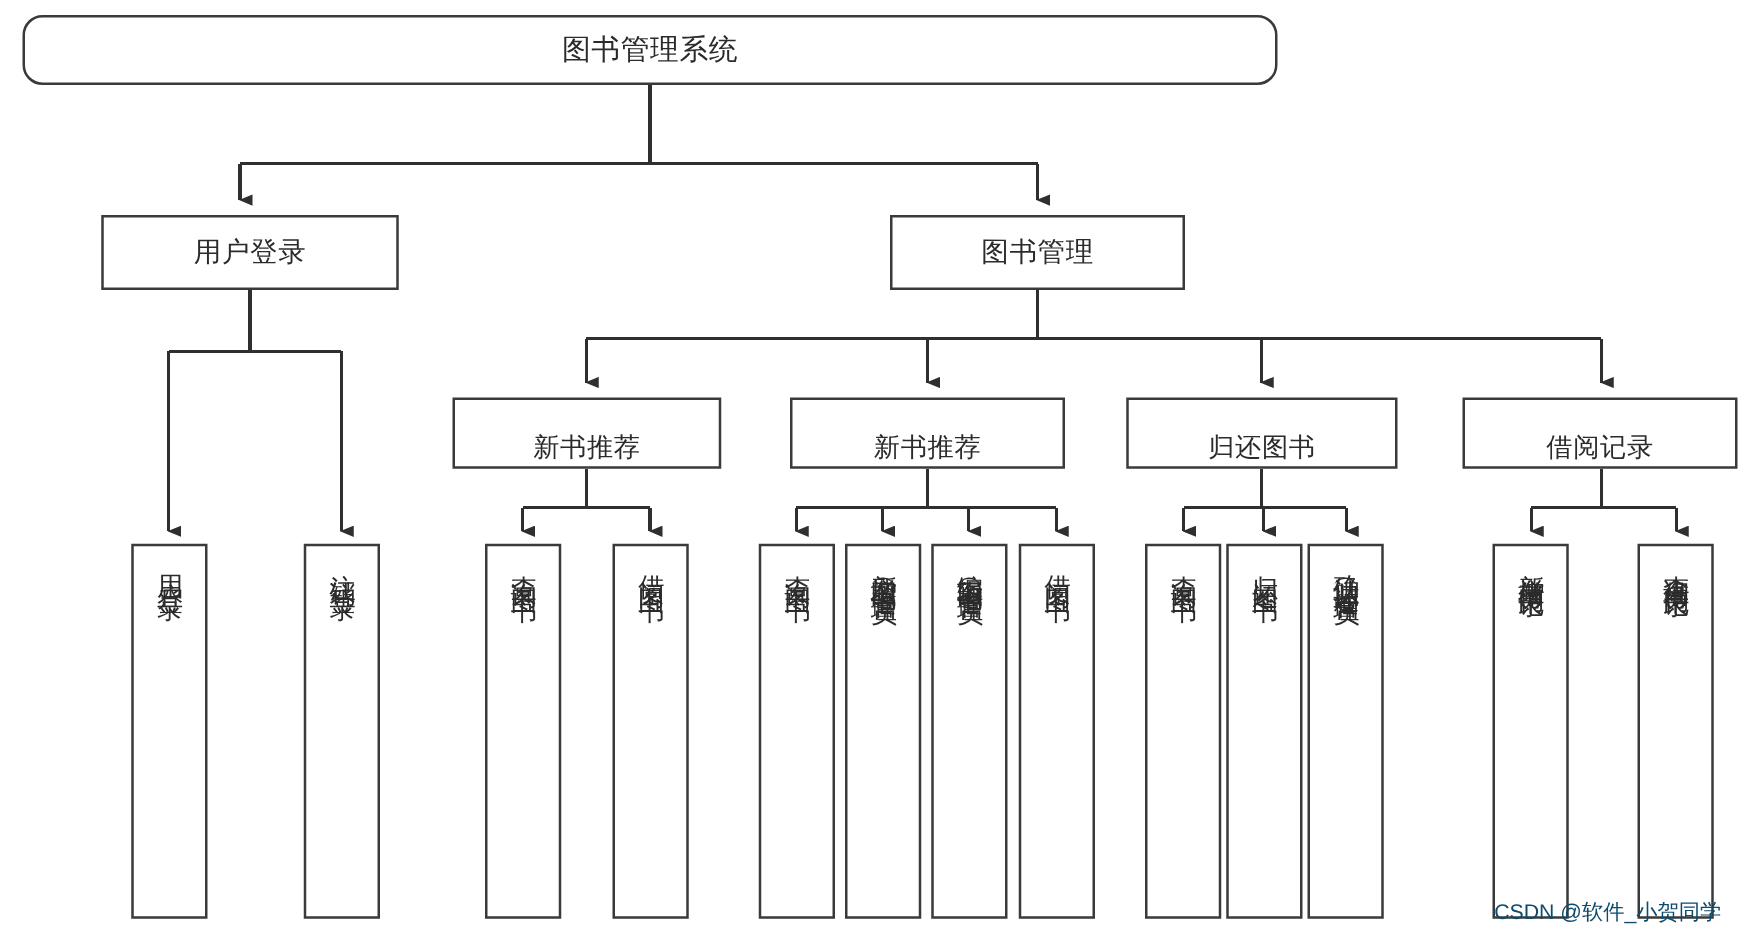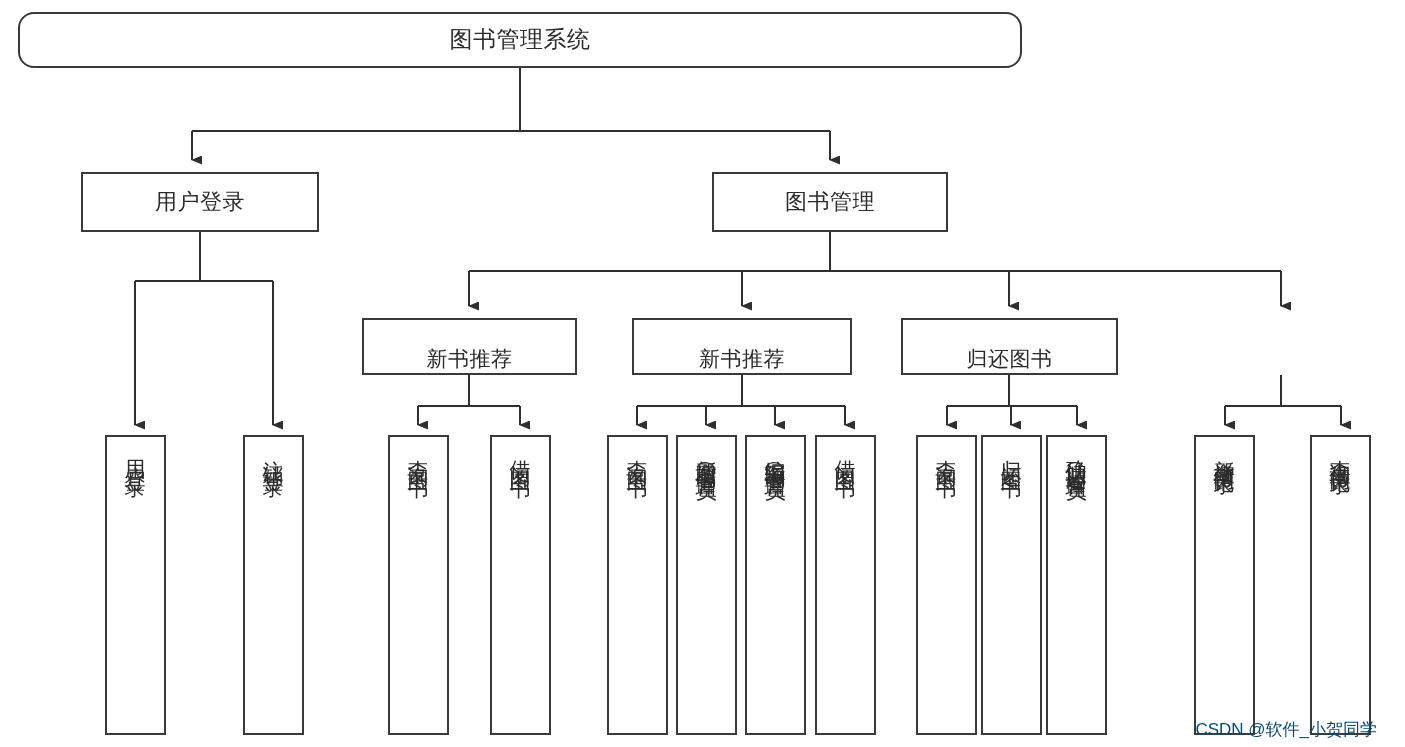--- a/index.html
+++ b/index.html
@@ -164,6 +164,9 @@
     <span class="node-label">归还图书</span>
   </div>
 
+  <div class="node level-2" style="left:1170px; top:318px; width:220px; height:57px;">
+    <span class="node-label">借阅记录</span>
+  </div>
 
   <div class="node leaf" style="left:105px; top:435px; width:61px; height:300px;">
     <span class="node-label">用户登录</span>

